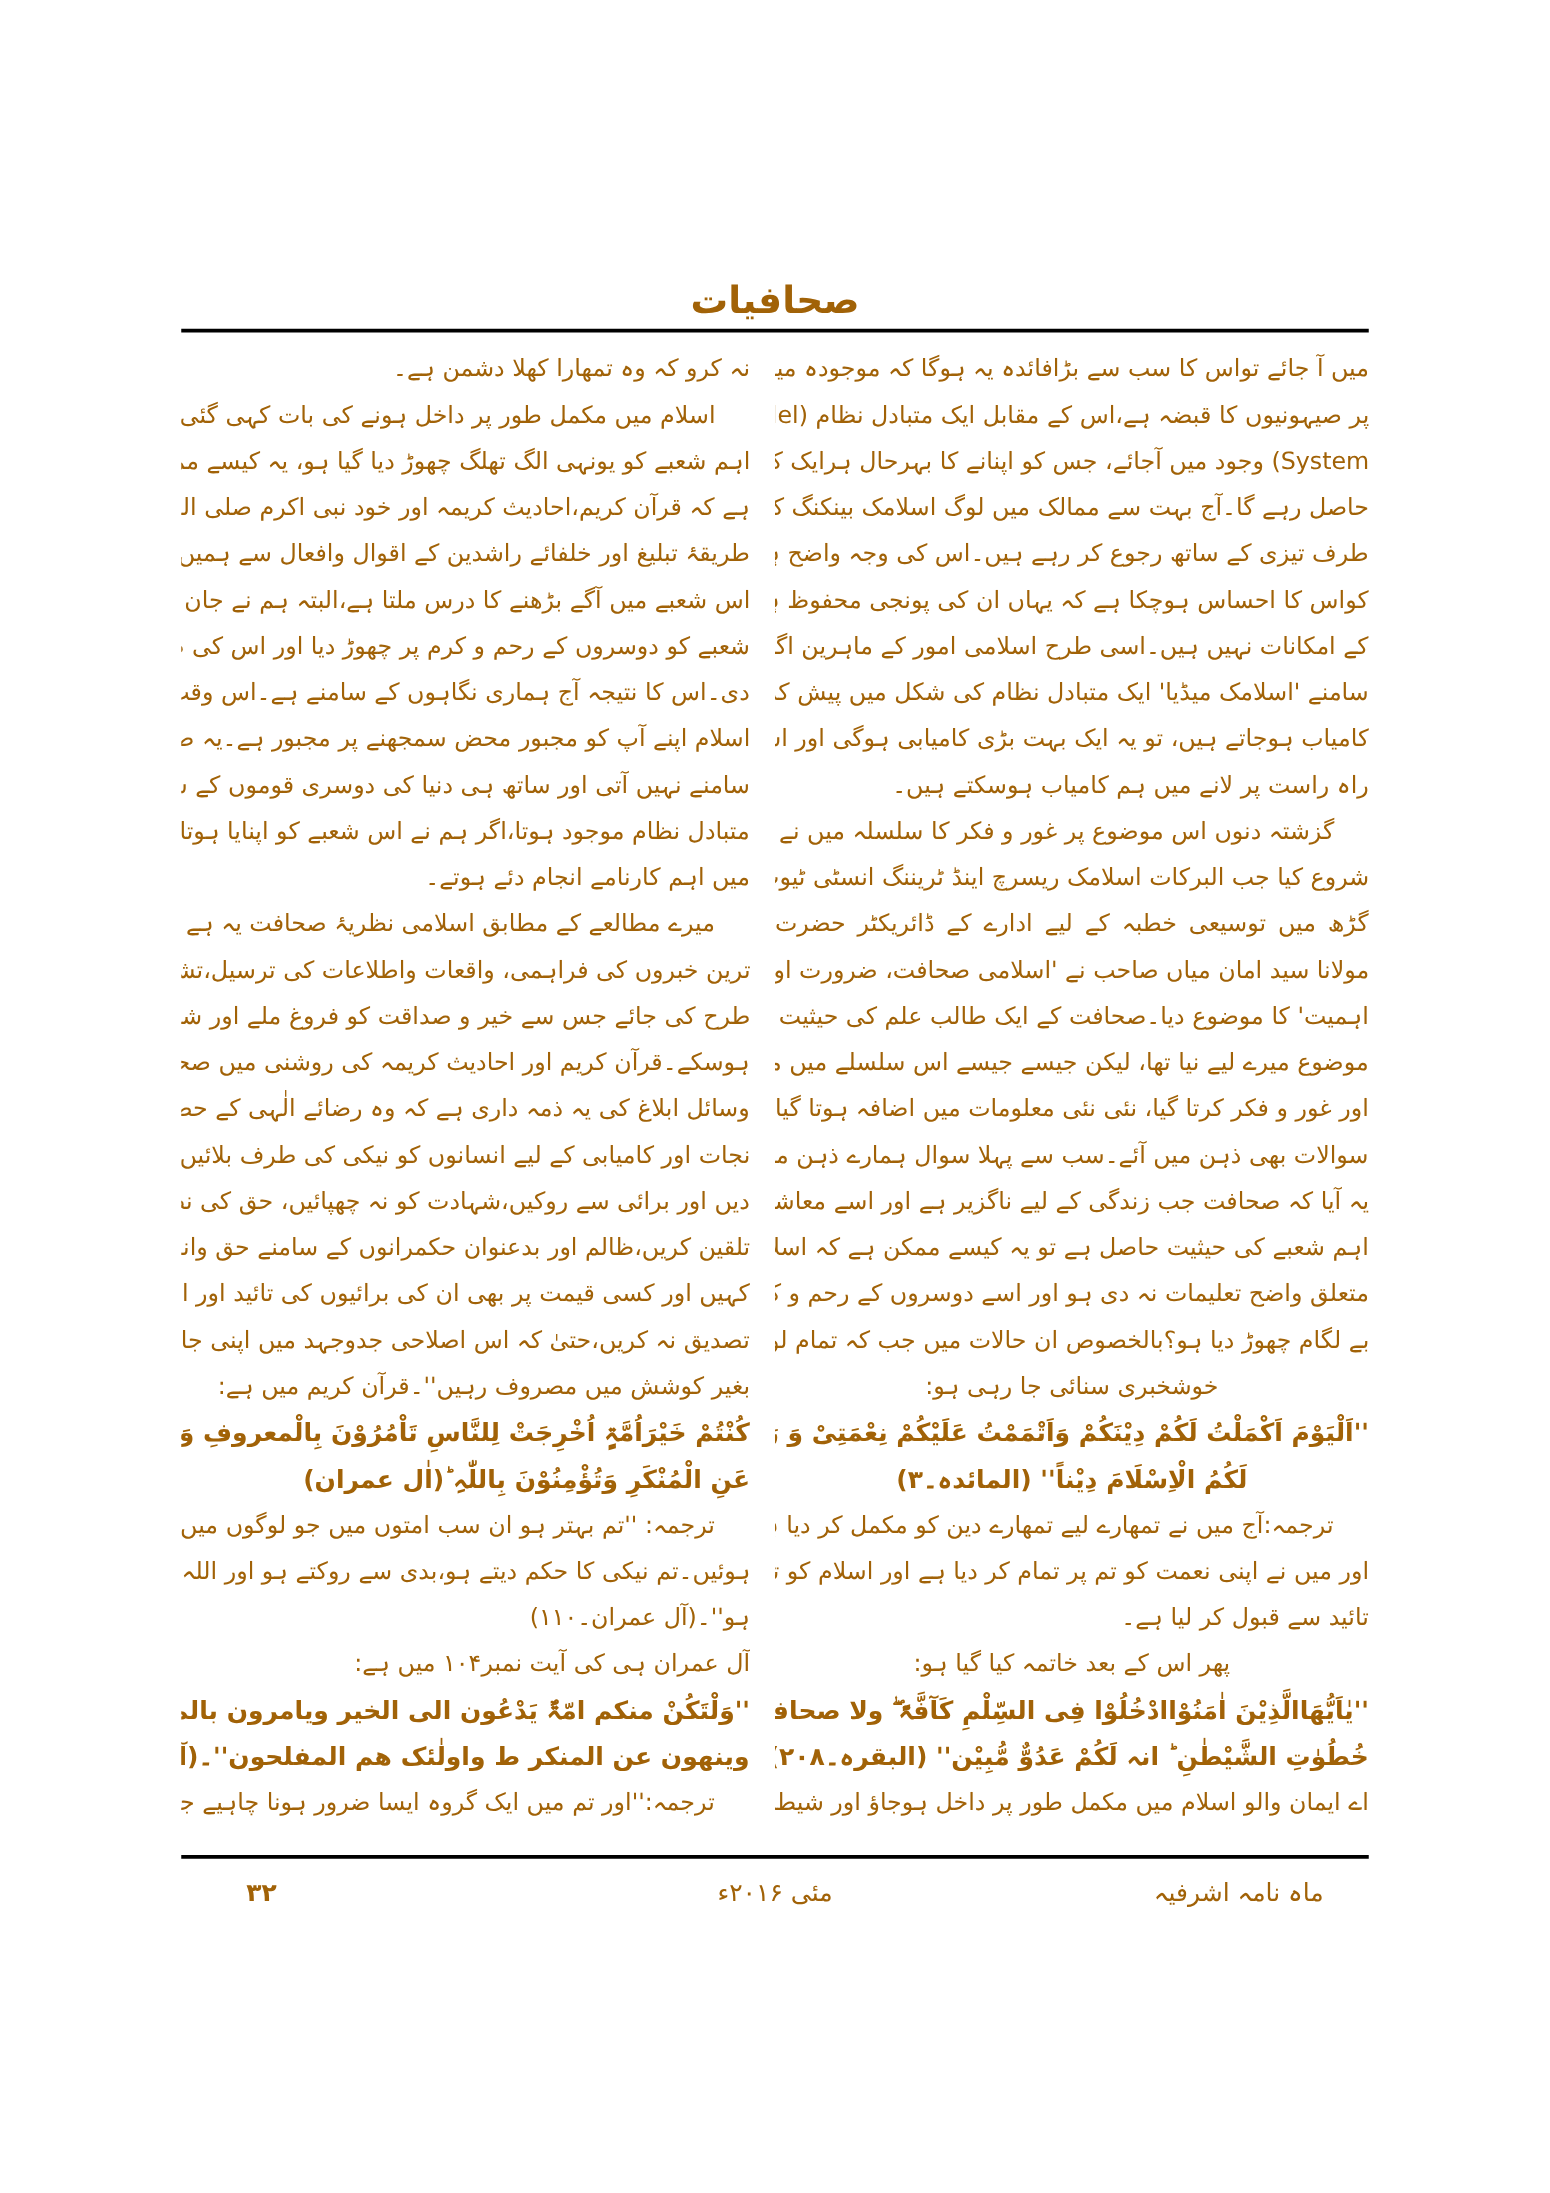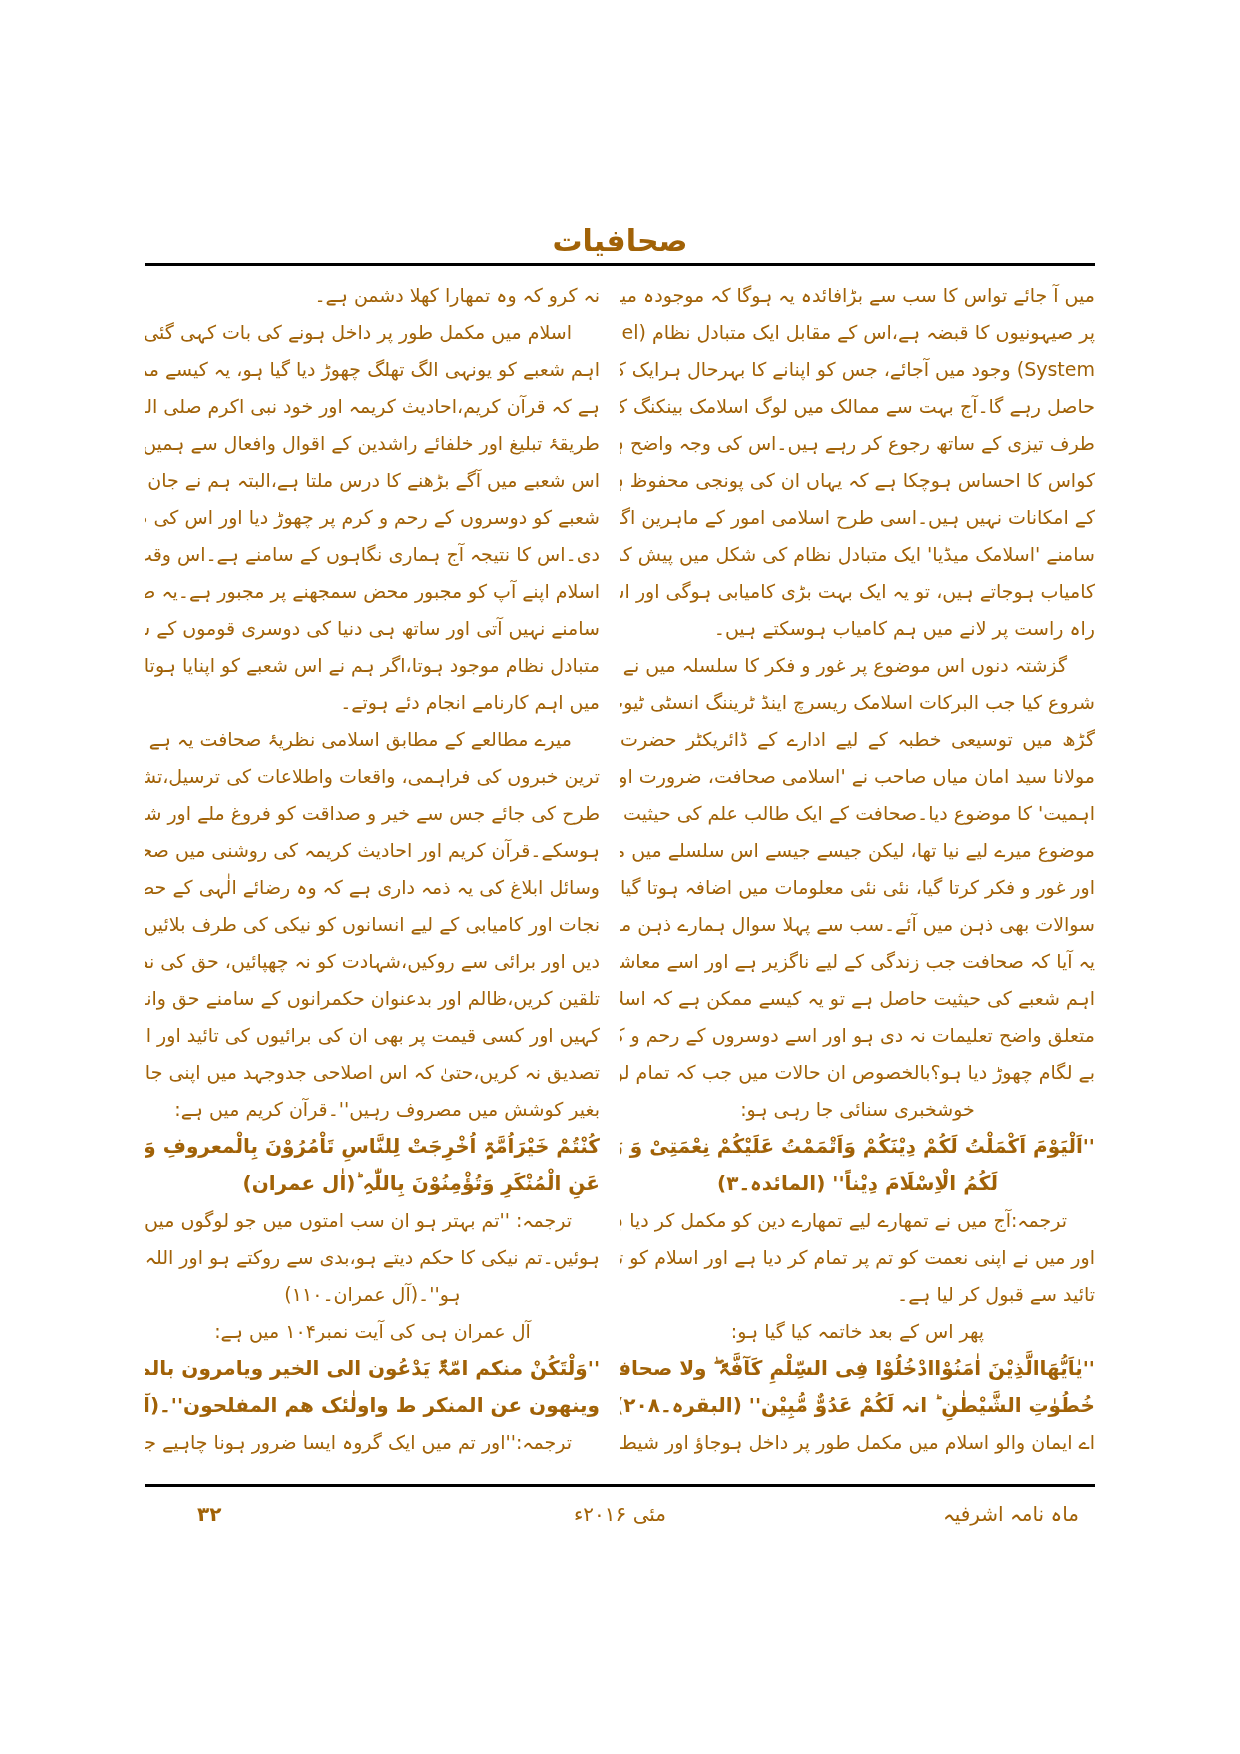--- a/index.html
+++ b/index.html
@@ -61,7 +61,7 @@
   }
   .line.indent { padding-right: 28px; }
   .a-justify { text-align: justify; text-align-last: justify; }
-  .a-right   { text-align: center; }
+  .a-right   { text-align: right; }
   .a-left    { text-align: right; }
   .a-center  { text-align: center; }
   .footer {

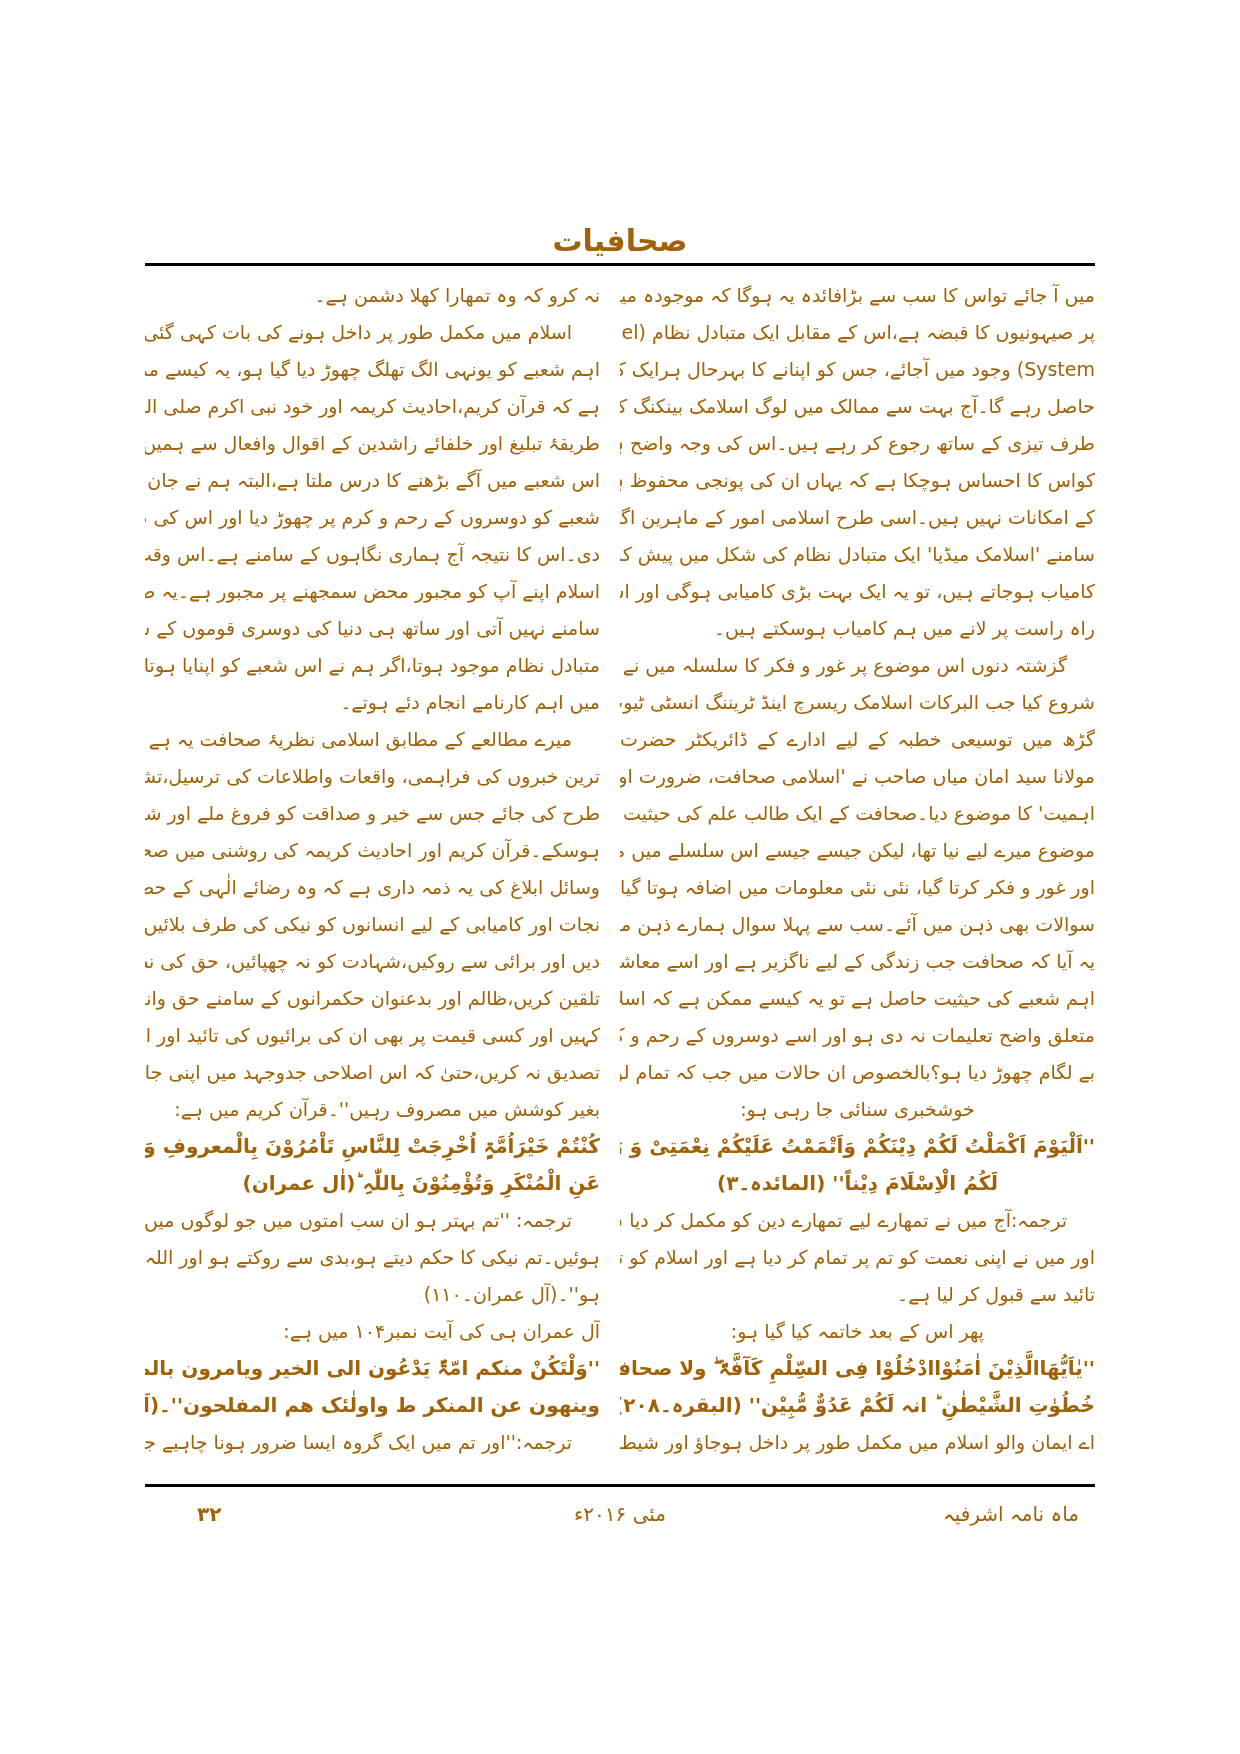--- a/index.html
+++ b/index.html
@@ -75,7 +75,7 @@
   }
   .f-magazine {
     position: absolute;
-    right: 16px; top: 0;
+    right: 36px; top: 0;
     line-height: 40px;
   }
   .f-date {

